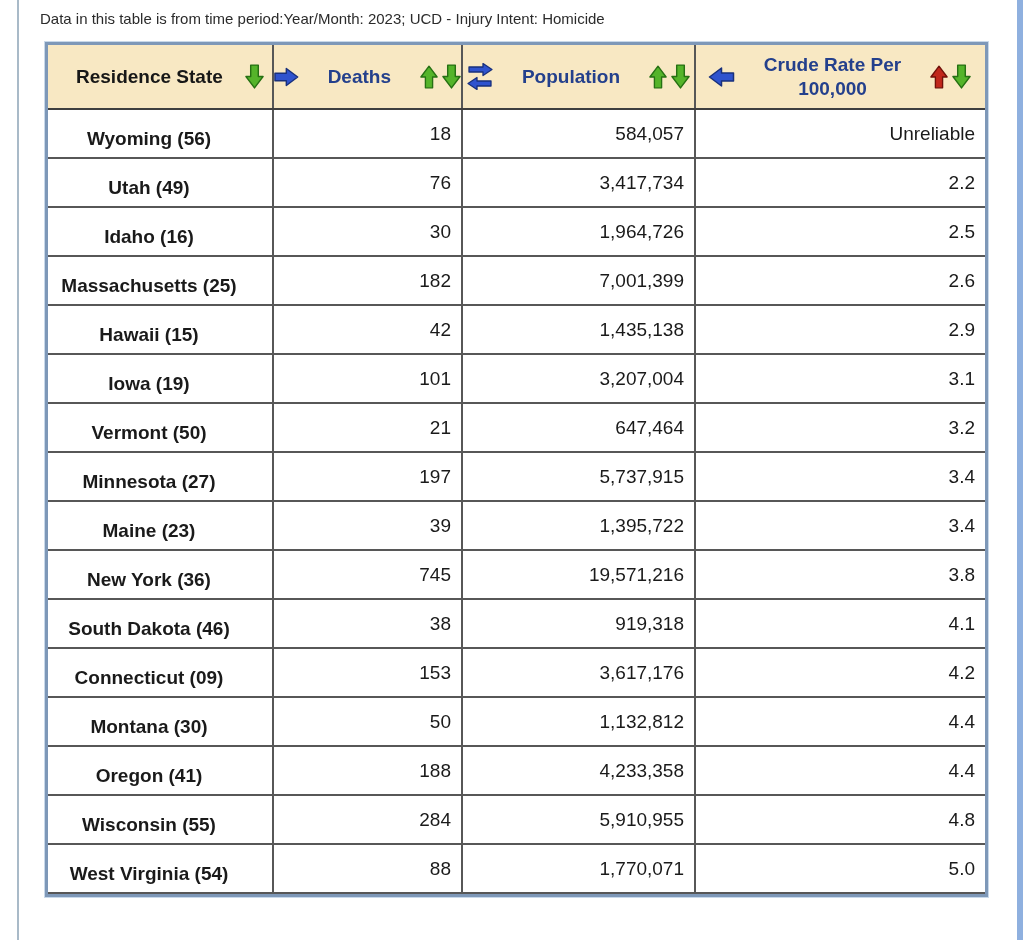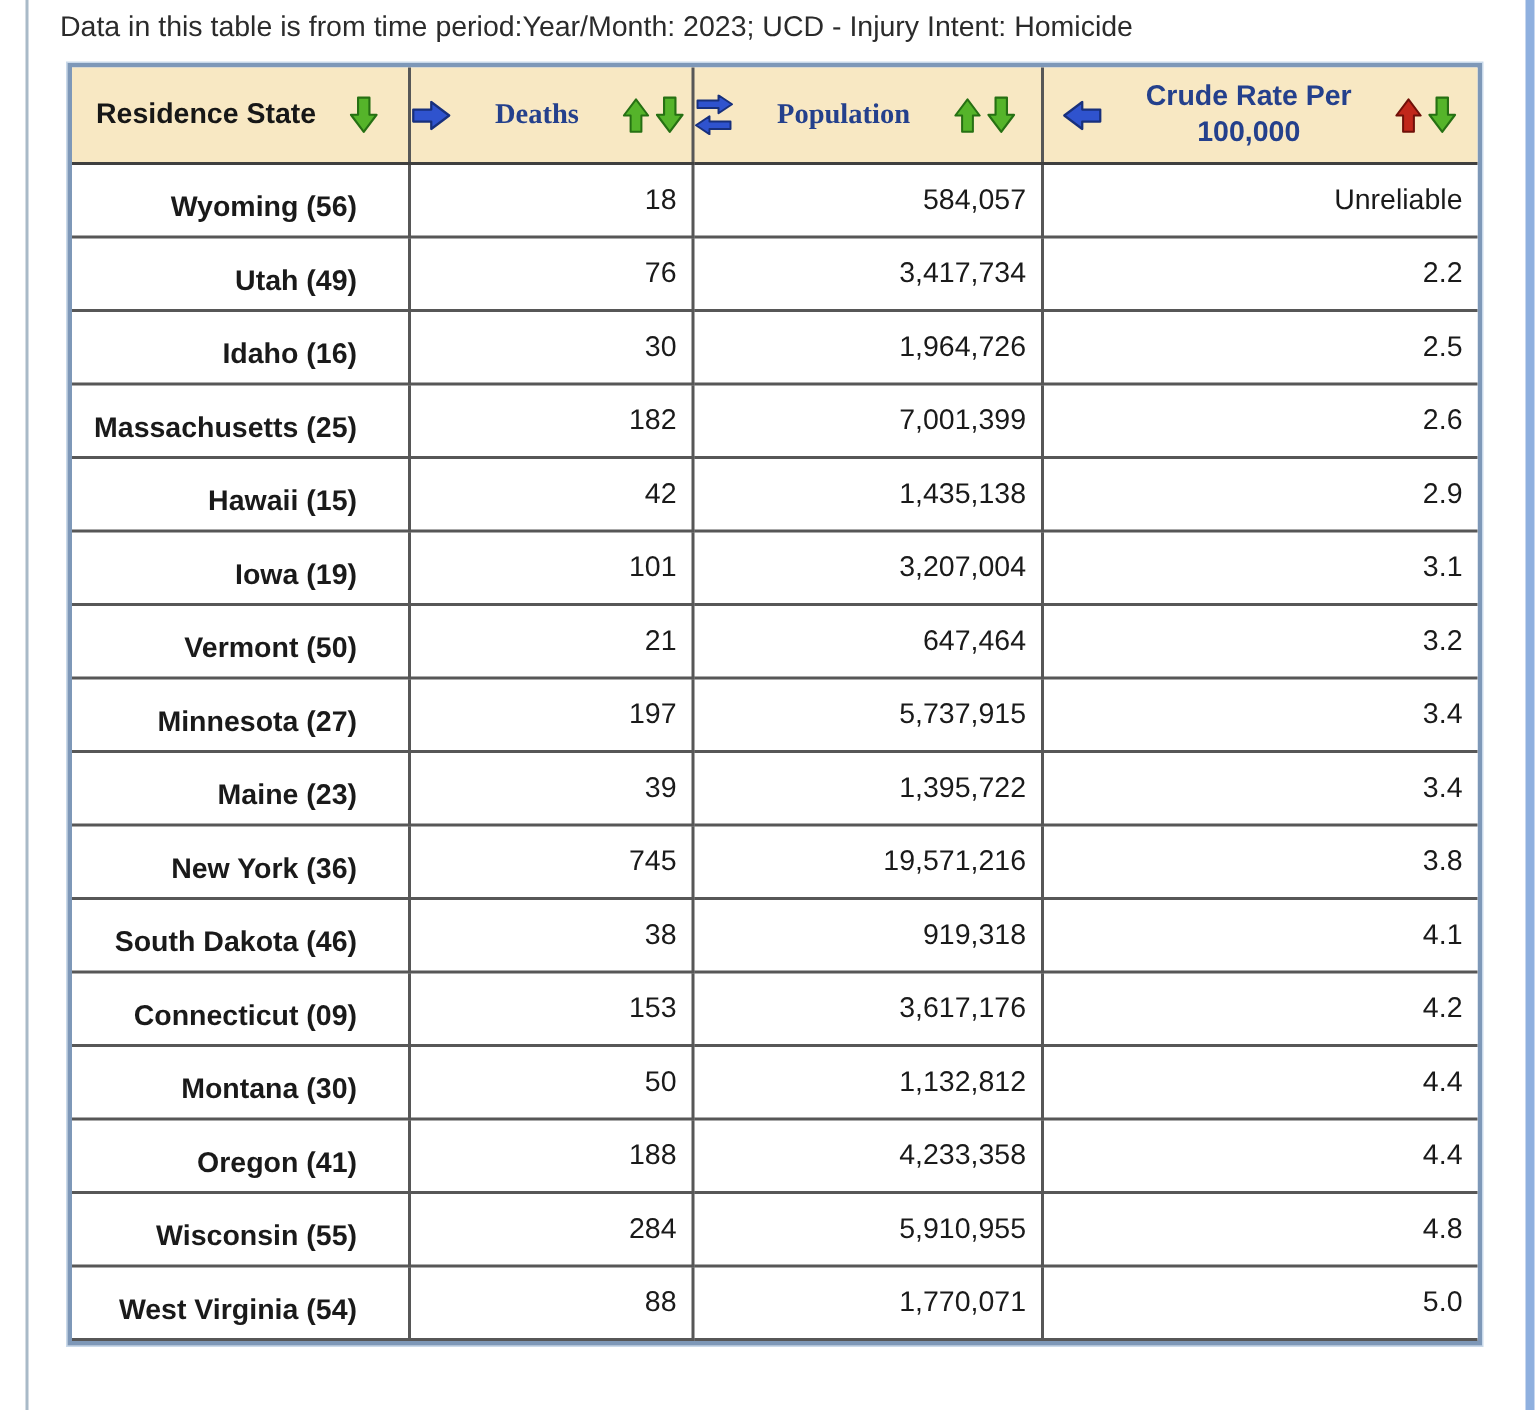--- a/index.html
+++ b/index.html
@@ -22,7 +22,7 @@
   }
   .page-title {
     position: absolute; left: 40px; top: 7px;
-    font-size: 19px; line-height: 24px;
+    font-size: 15px; line-height: 24px;
     color: #2b2b2b;
     white-space: nowrap;
   }

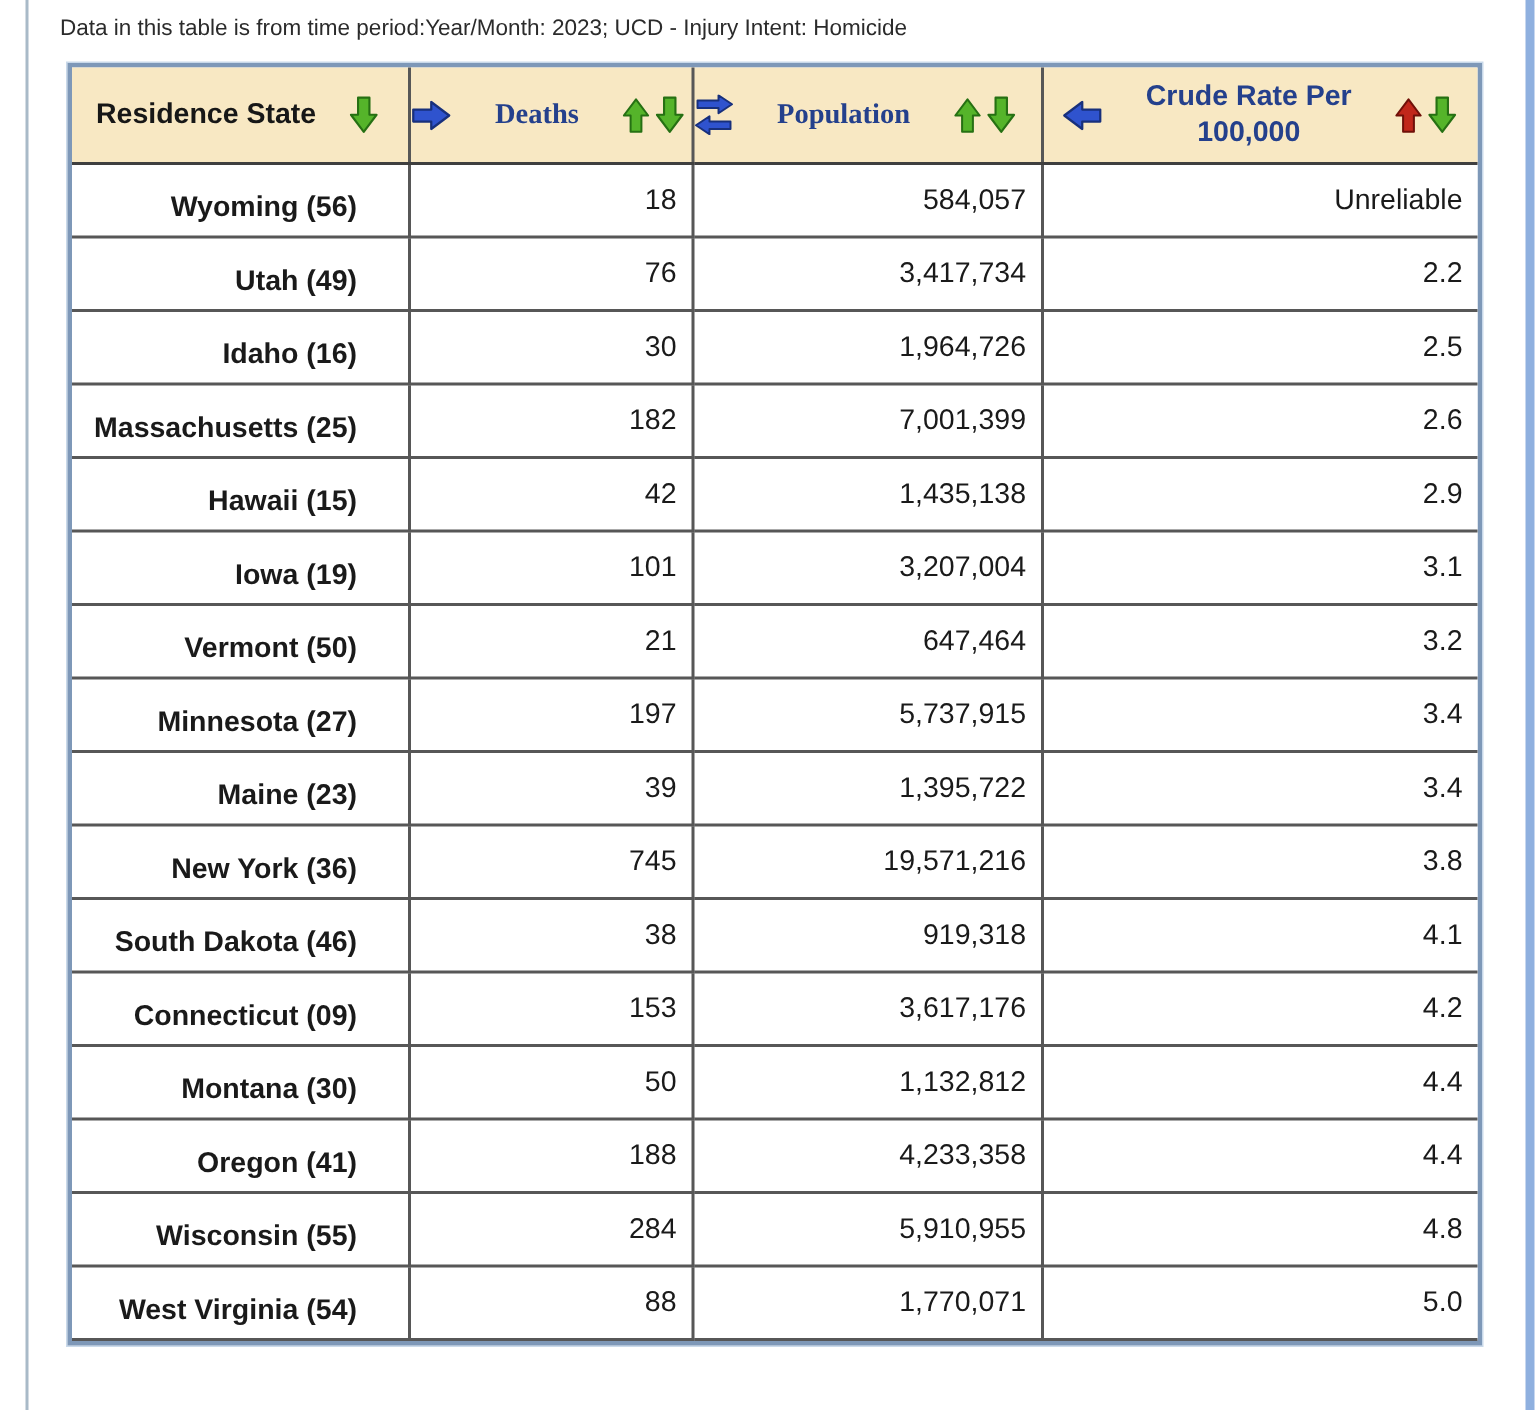--- a/index.html
+++ b/index.html
@@ -66,7 +66,7 @@
     align-items: center;
     height: 100%;
   }
-  .th-state-inner  { justify-content: flex-start; padding-left: 16px; gap: 22px; }
+  .th-state-inner  { justify-content: flex-start; padding-left: 28px; gap: 22px; }
   .th-center-inner { gap: 29px; font-family: Liberation Serif, serif; }
   .th-rate-inner   { justify-content: space-between; padding: 0 14px 0 12px; }
   .label-dark { color: #171717; }

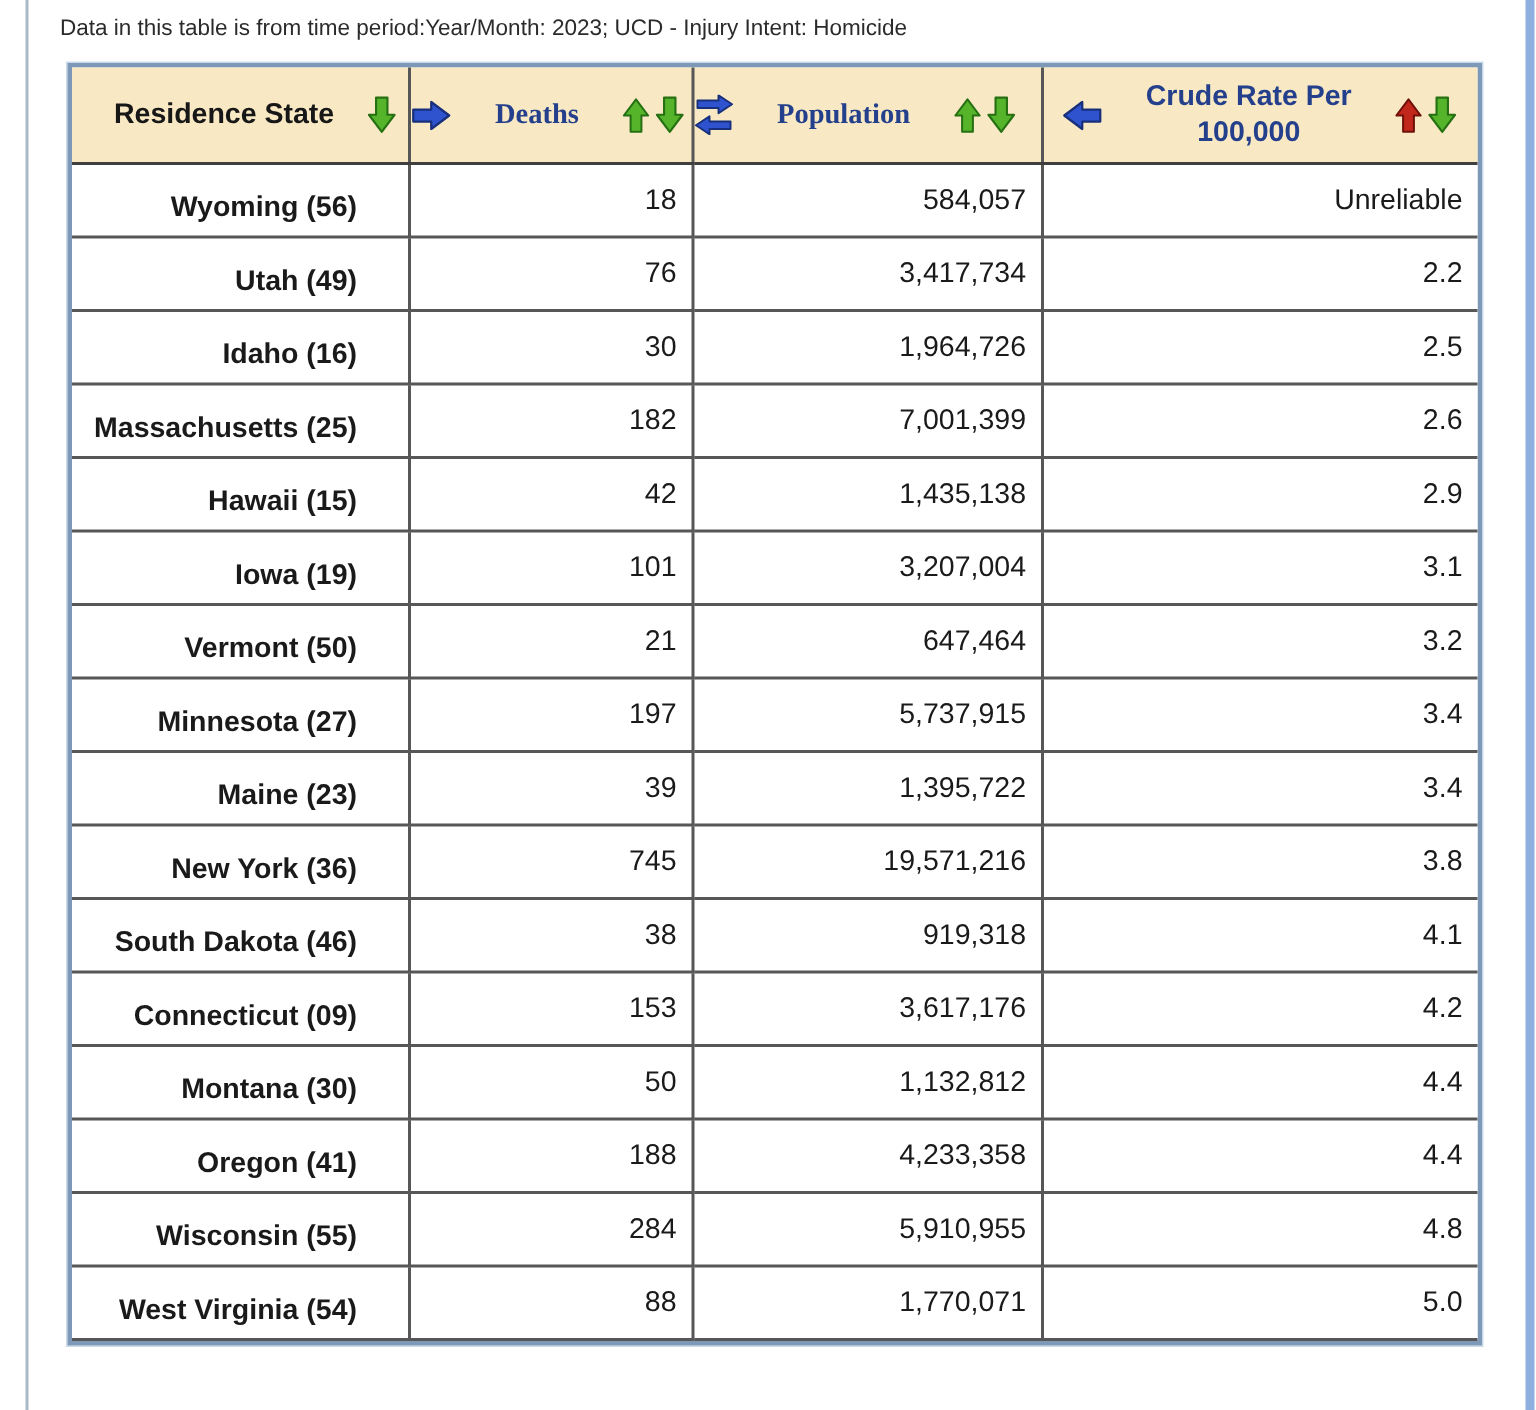--- a/index.html
+++ b/index.html
@@ -67,7 +67,7 @@
     height: 100%;
   }
   .th-state-inner  { justify-content: flex-start; padding-left: 28px; gap: 22px; }
-  .th-center-inner { gap: 29px; font-family: Liberation Serif, serif; }
+  .th-center-inner { justify-content: center; gap: 29px; }
   .th-rate-inner   { justify-content: space-between; padding: 0 14px 0 12px; }
   .label-dark { color: #171717; }
   .th-label { white-space: nowrap; }

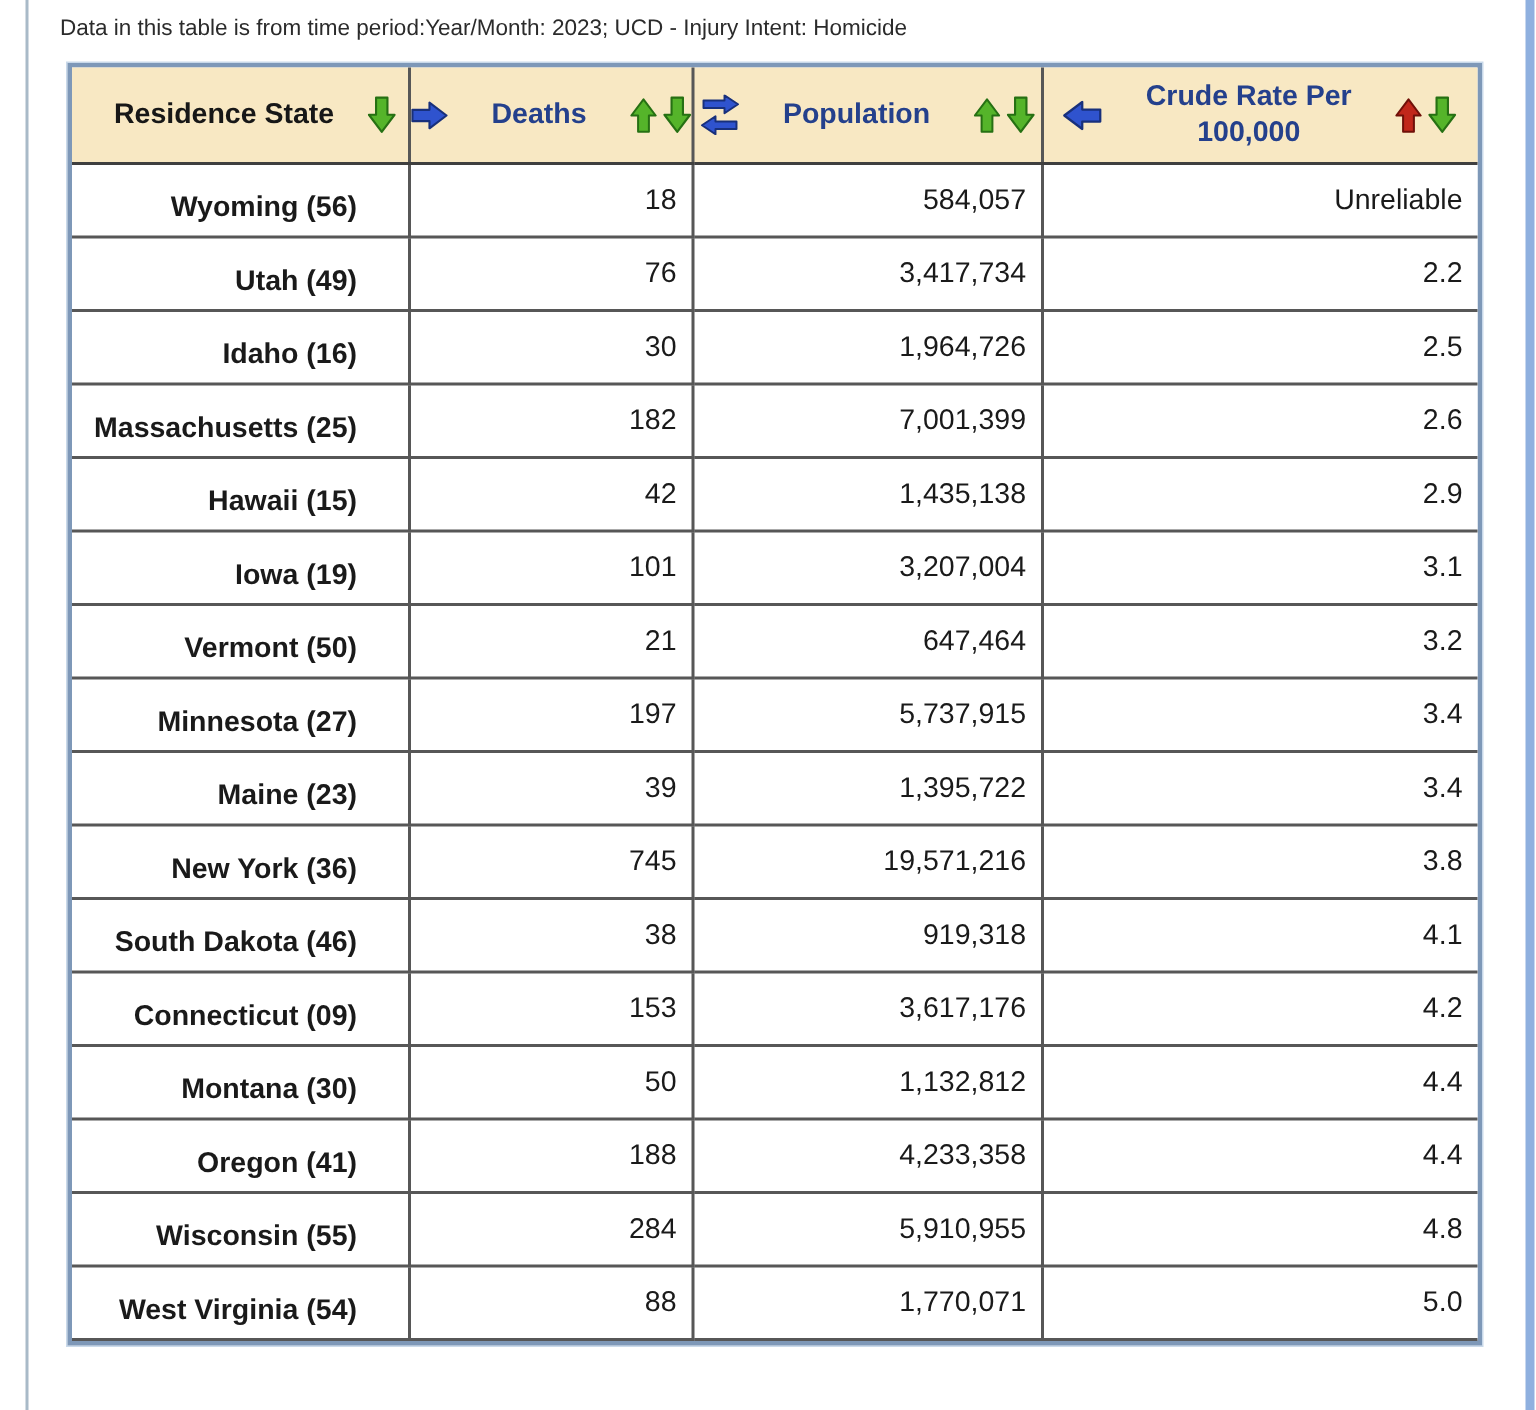--- a/index.html
+++ b/index.html
@@ -90,7 +90,7 @@
   }
   td.cell-state {
     font-weight: bold;
-    text-align: right;
+    text-align: center;
     padding: 16px 34px 6px 12px;
     border-radius: 18px;
   }

